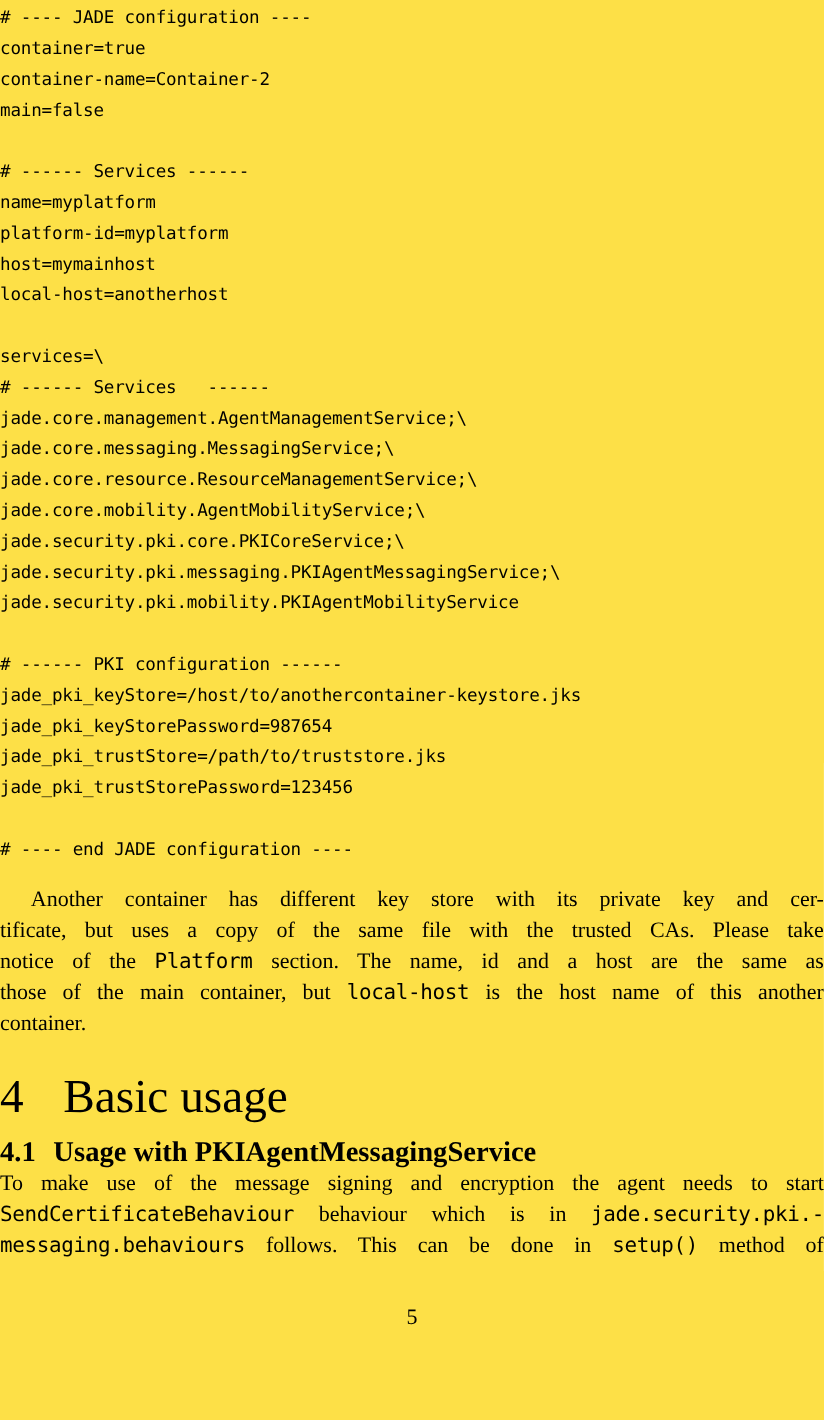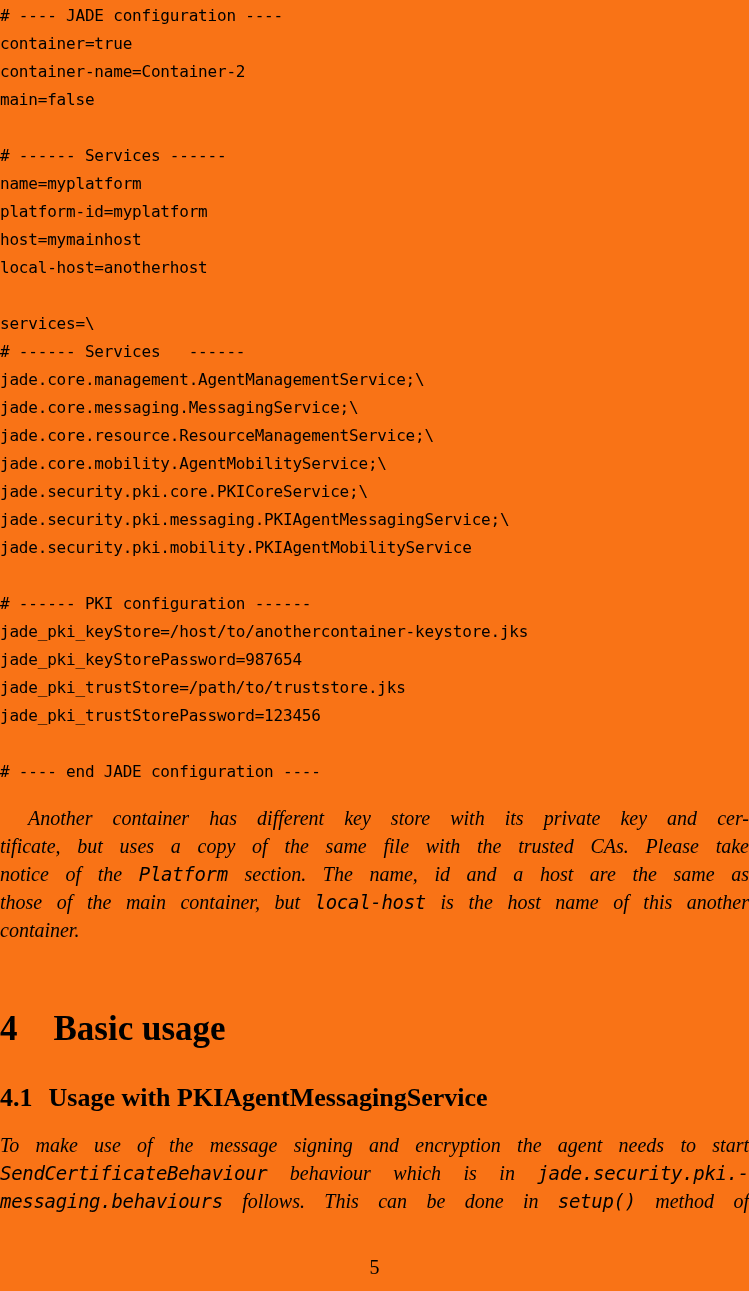--- a/index.html
+++ b/index.html
@@ -12,7 +12,7 @@
     width: 749px;
     height: 1291px;
     overflow: hidden;
-    background: #f97316;
+    background: #fde047;
     color: #000000;
     font-family: "Liberation Serif", serif;
   }

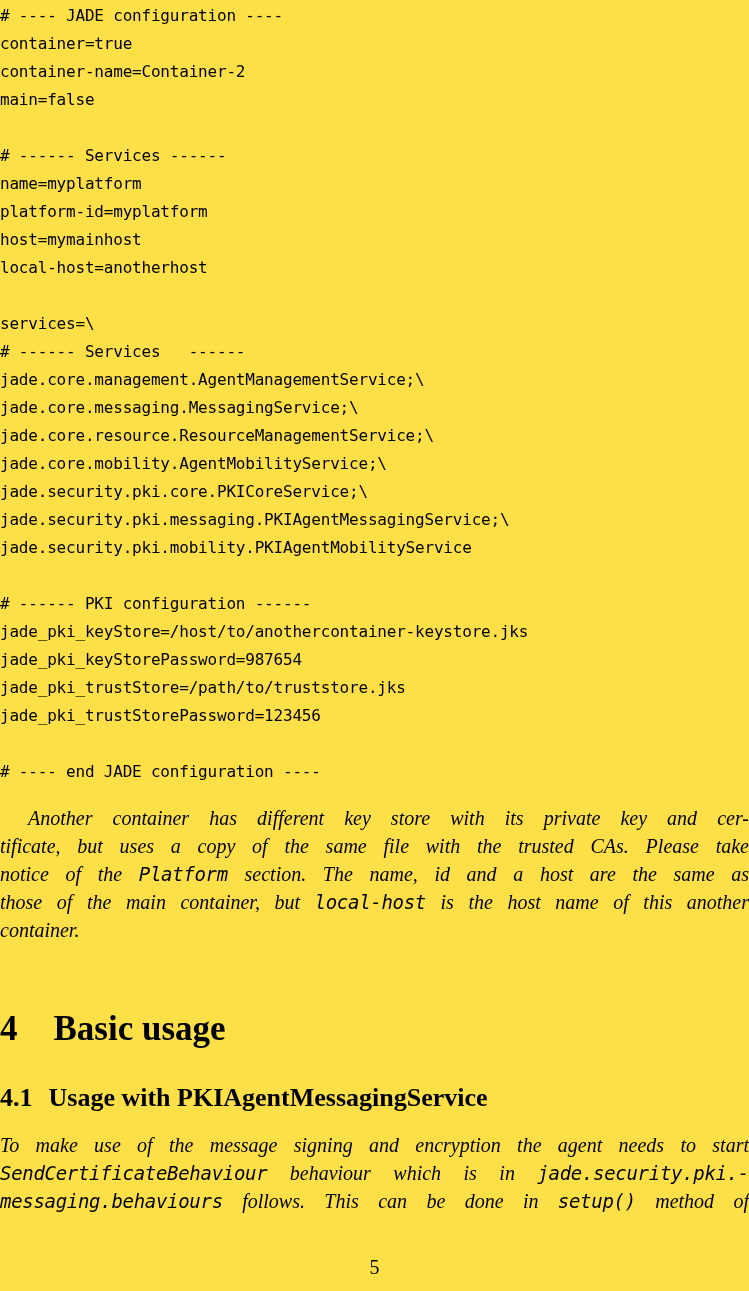--- a/index.html
+++ b/index.html
@@ -33,7 +33,6 @@
   .para {
     font-size: 20px;
     line-height: 28px;
-    font-style: italic;
   }
   .rich-line {
     text-align: justify;

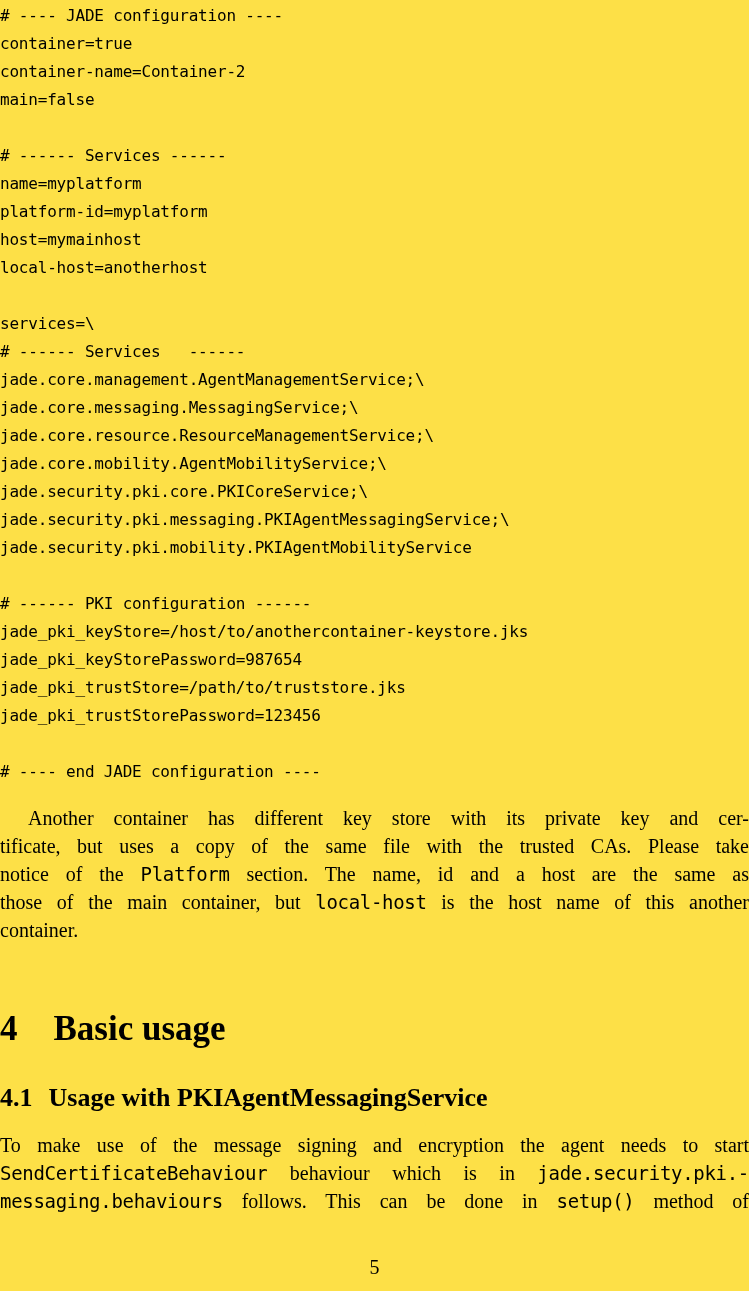--- a/index.html
+++ b/index.html
@@ -55,9 +55,9 @@
   .para2 { margin-top: 18px; }
   
   .section-heading {
-    margin-top: 67px;
-    font-weight: bold;
-    font-size: 35px;
+    margin-top: 36px;
+    font-weight: normal;
+    font-size: 43px;
     line-height: 36px;
   }
   .section-heading .sec-num { margin-right: 36px; }

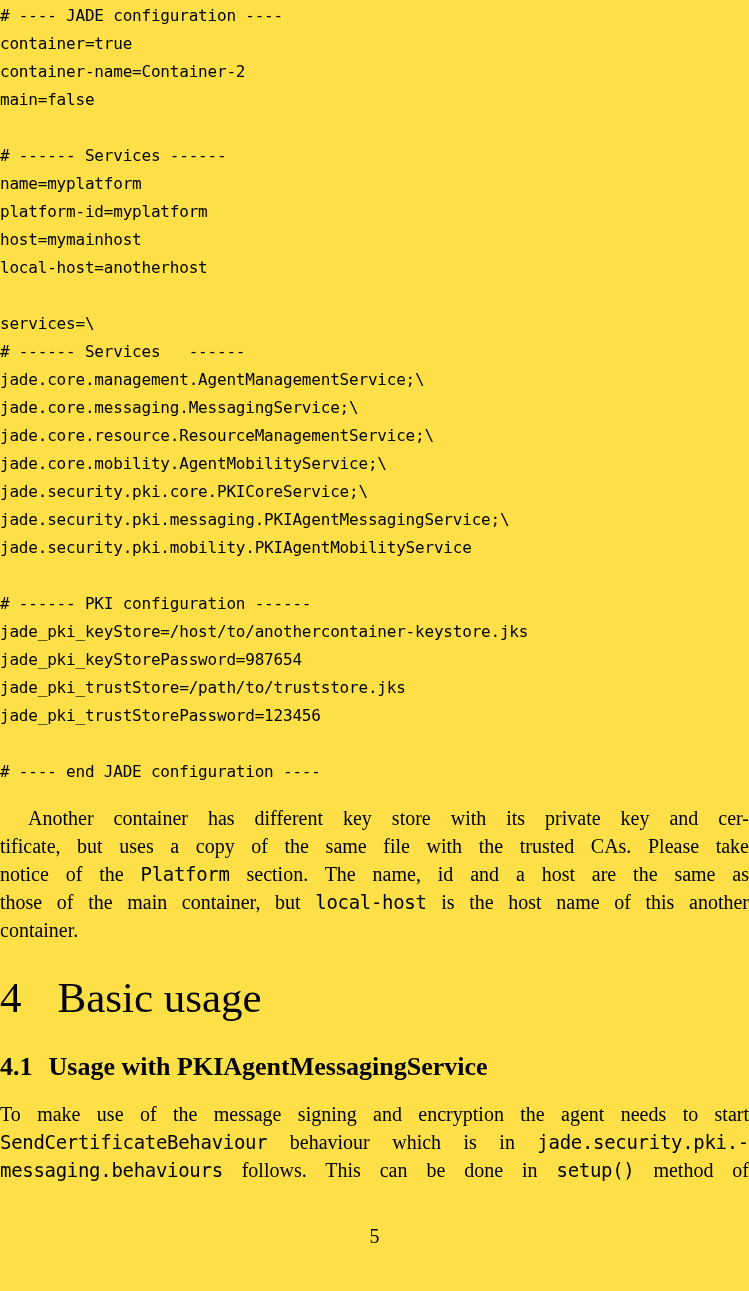--- a/index.html
+++ b/index.html
@@ -62,7 +62,7 @@
   }
   .section-heading .sec-num { margin-right: 36px; }
   .subsection-heading {
-    margin-top: 36px;
+    margin-top: 16px;
     font-weight: bold;
     font-size: 26px;
     line-height: 30px;

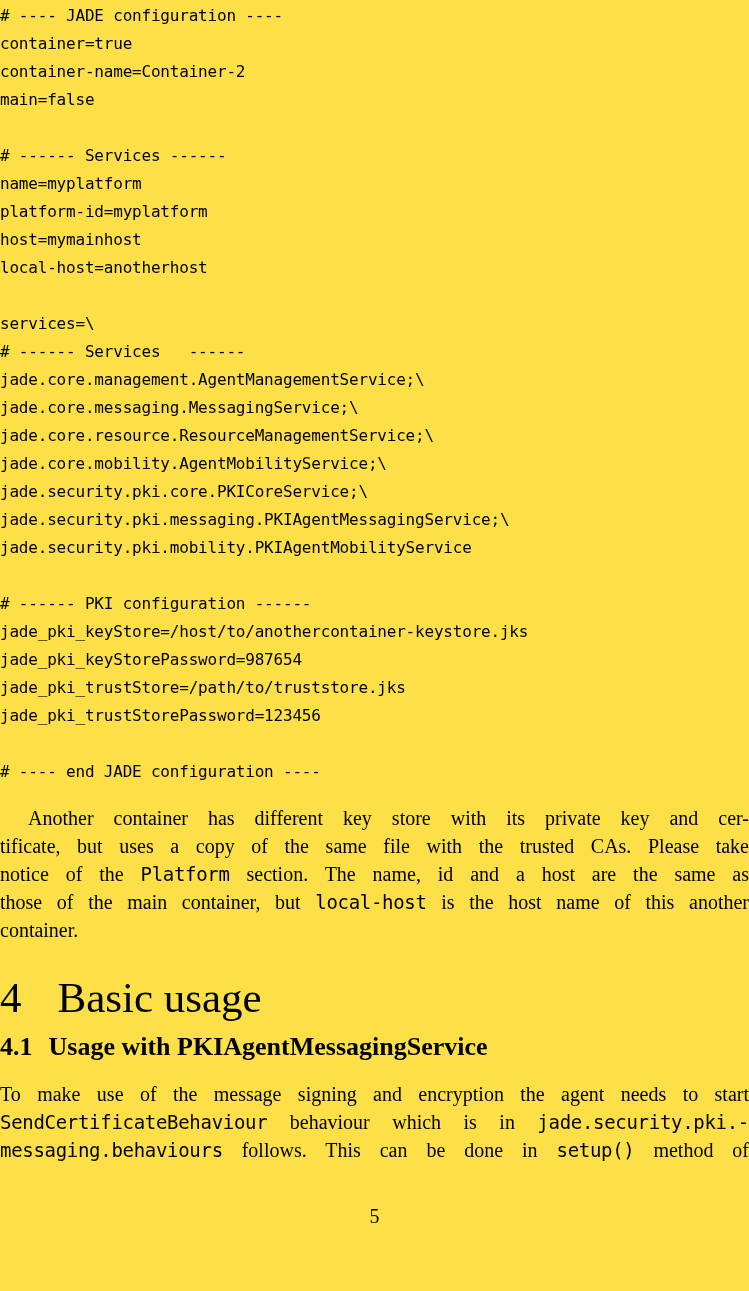--- a/index.html
+++ b/index.html
@@ -52,7 +52,7 @@
     letter-spacing: -0.3px;
   }
   .para1 { margin-top: 18px; }
-  .para2 { margin-top: 18px; }
+  .para2 { }
   
   .section-heading {
     margin-top: 36px;

